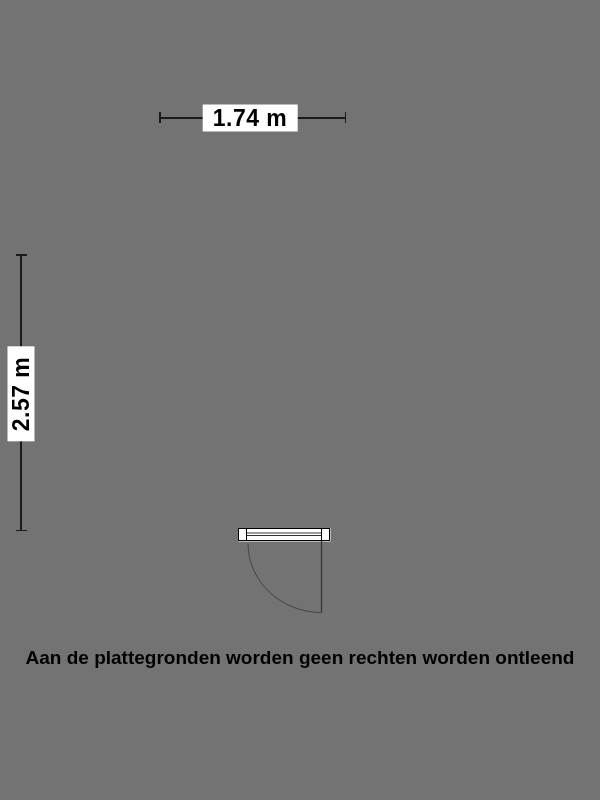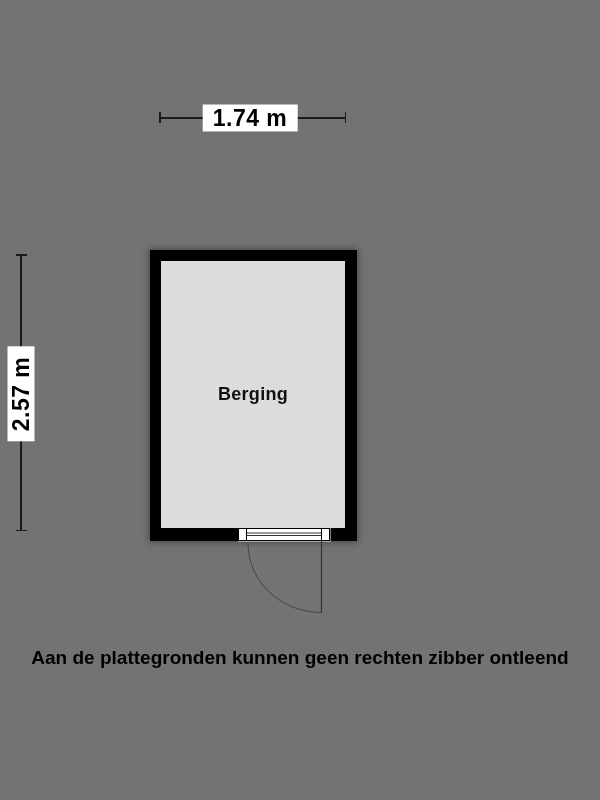--- a/index.html
+++ b/index.html
@@ -133,9 +133,6 @@
   <div class="dim-tick-h bottom"></div>
   <div class="dim-label-v">2.57 m</div>
 
-  <div id="room">
-    <span class="room-label">Berging</span>
-  </div>
 
   <svg id="door-svg" viewBox="0 0 600 800">
 

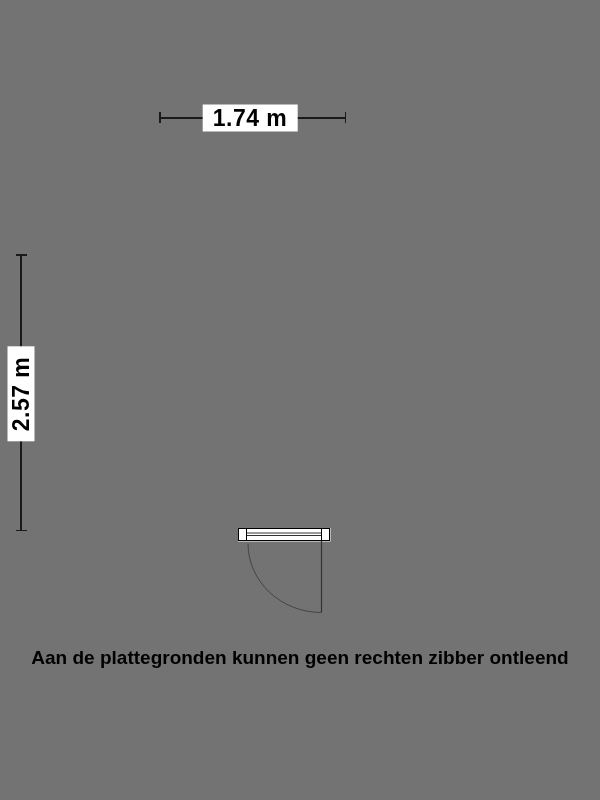--- a/index.html
+++ b/index.html
@@ -151,7 +151,7 @@
   </svg>
 
   <div id="footer">
-    <div>Aan de plattegronden kunnen geen rechten zibber ontleend</div>
+    <div>Aan de plattegronden worden geen rechten worden ontleend</div>
   </div>
 
 </div>

